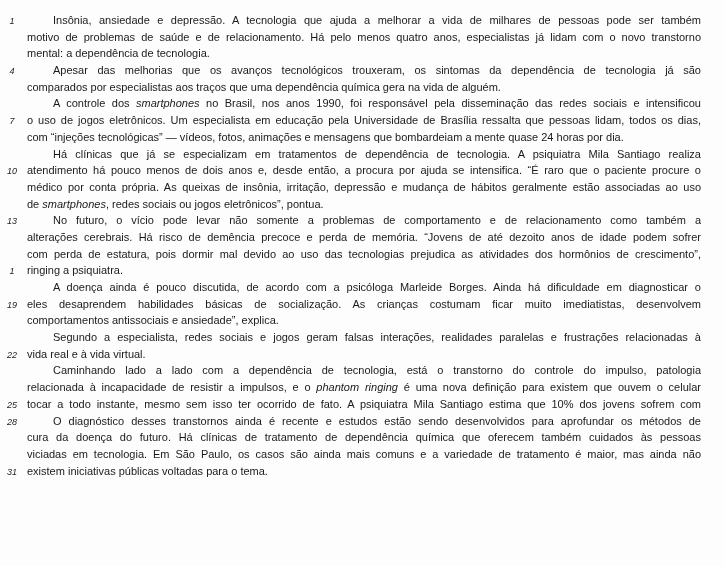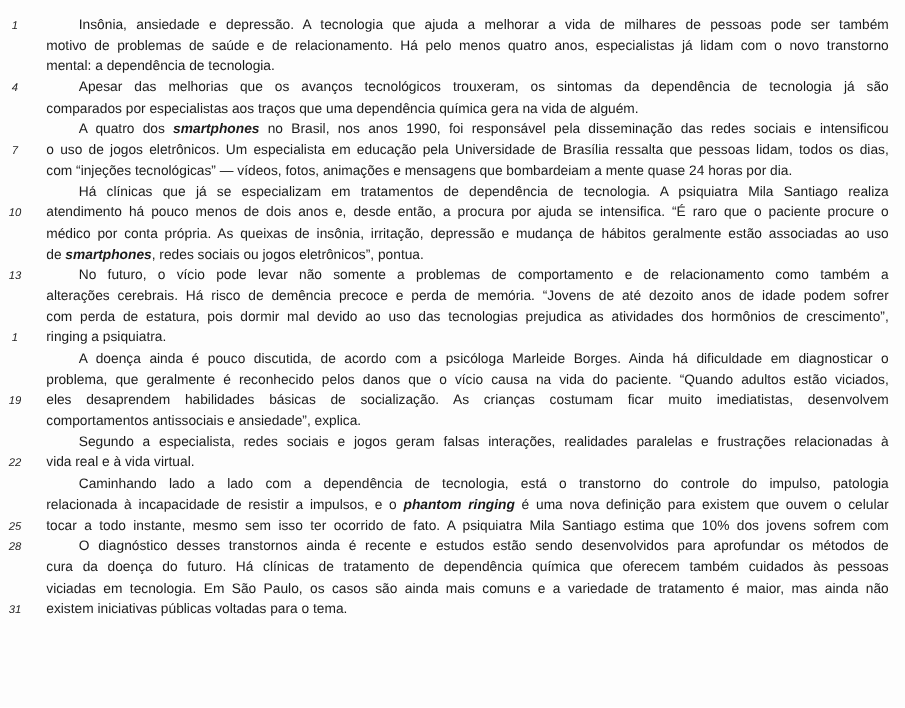--- a/index.html
+++ b/index.html
@@ -16,7 +16,7 @@
     font-style:italic;font-size:9px;line-height:16.7px;color:#222;
   }
   .line-text{
-    flex:0 0 674px;margin-left:13px;
+    flex:0 0 674px;margin-left:3px;
     font-size:11px;line-height:16.7px;height:16.7px;
     overflow:hidden;text-align:left;white-space:normal;
   }

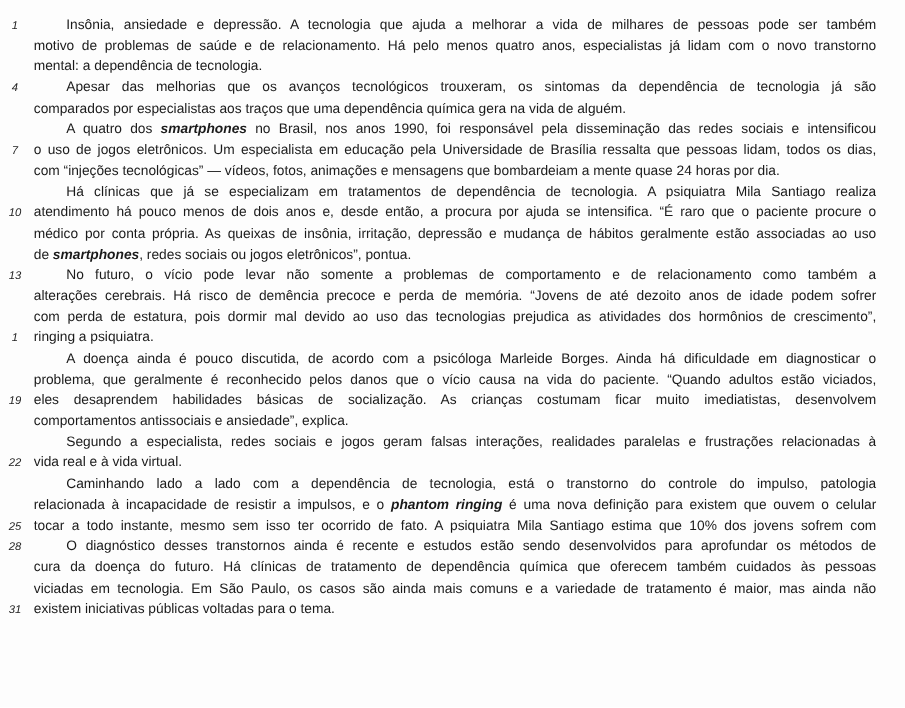--- a/index.html
+++ b/index.html
@@ -55,7 +55,7 @@
       </div>
       <div class="line-row">
         <span class="line-num"></span>
-        <div class="line-text j ind"><span>A quatro dos </span><span class="it">smartphones</span><span> no Brasil, nos anos 1990, foi responsável pela disseminação das redes sociais e intensificou</span></div>
+        <div class="line-text j ind"><span>A controle dos </span><span class="it">smartphones</span><span> no Brasil, nos anos 1990, foi responsável pela disseminação das redes sociais e intensificou</span></div>
       </div>
       <div class="line-row">
         <span class="line-num">7</span>

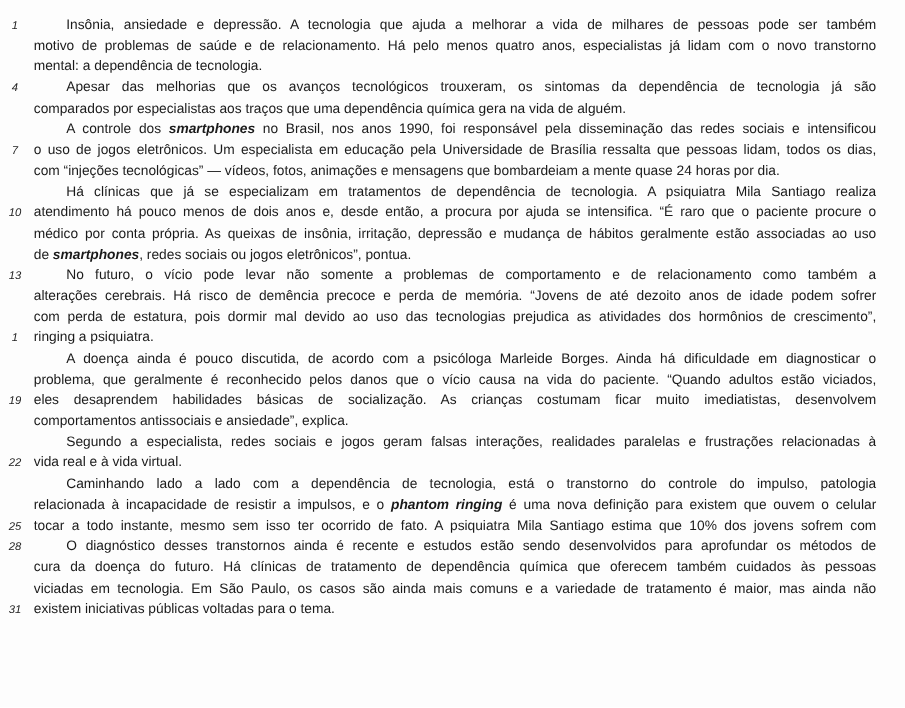--- a/index.html
+++ b/index.html
@@ -22,7 +22,7 @@
   }
   .line-text.j{text-align:justify;text-align-last:justify;text-justify:inter-word;}
   .line-text.ind{text-indent:26px;}
-  .it{font-style:italic;font-weight:bold;}
+  .it{font-style:italic;}
   .source{
     position:absolute;top:568px;right:7px;
     font-size:9.8px;font-weight:normal;color:#111;

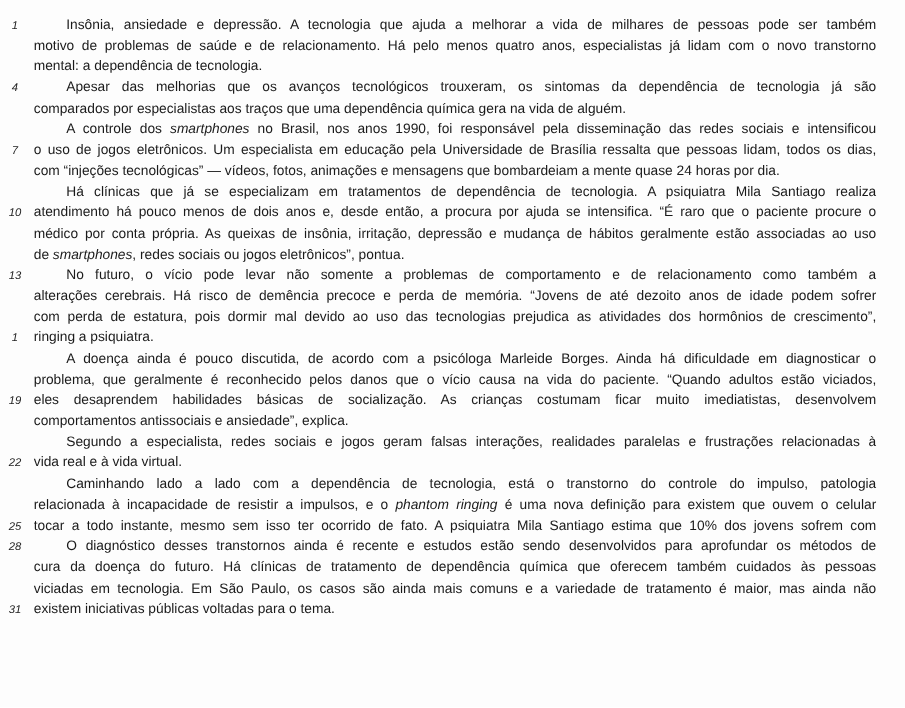--- a/index.html
+++ b/index.html
@@ -102,10 +102,6 @@
         <div class="line-text j ind"><span>A doença ainda é pouco discutida, de acordo com a psicóloga Marleide Borges. Ainda há dificuldade em diagnosticar o</span></div>
       </div>
       <div class="line-row">
-        <span class="line-num"></span>
-        <div class="line-text j"><span>problema, que geralmente é reconhecido pelos danos que o vício causa na vida do paciente. “Quando adultos estão viciados,</span></div>
-      </div>
-      <div class="line-row">
         <span class="line-num">19</span>
         <div class="line-text j"><span>eles desaprendem habilidades básicas de socialização. As crianças costumam ficar muito imediatistas, desenvolvem</span></div>
       </div>

